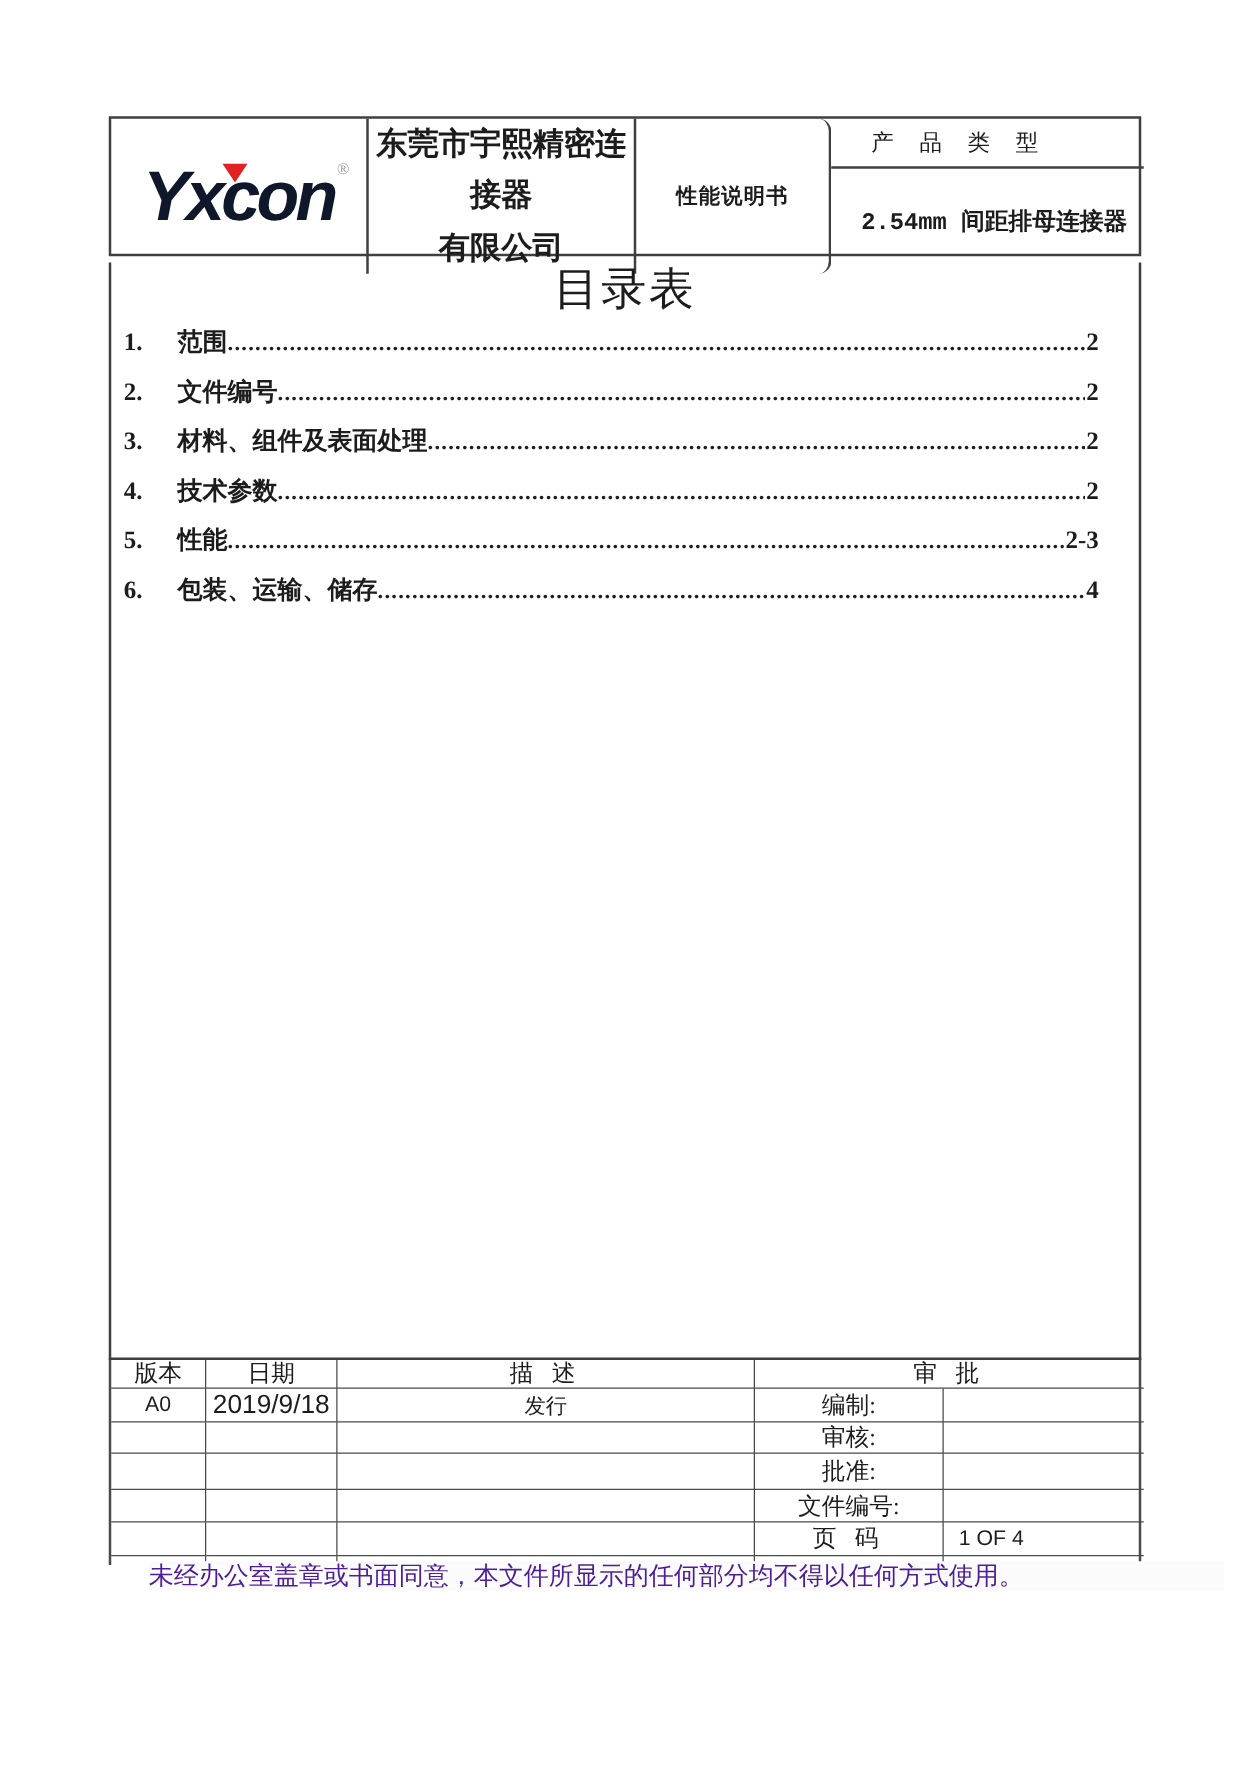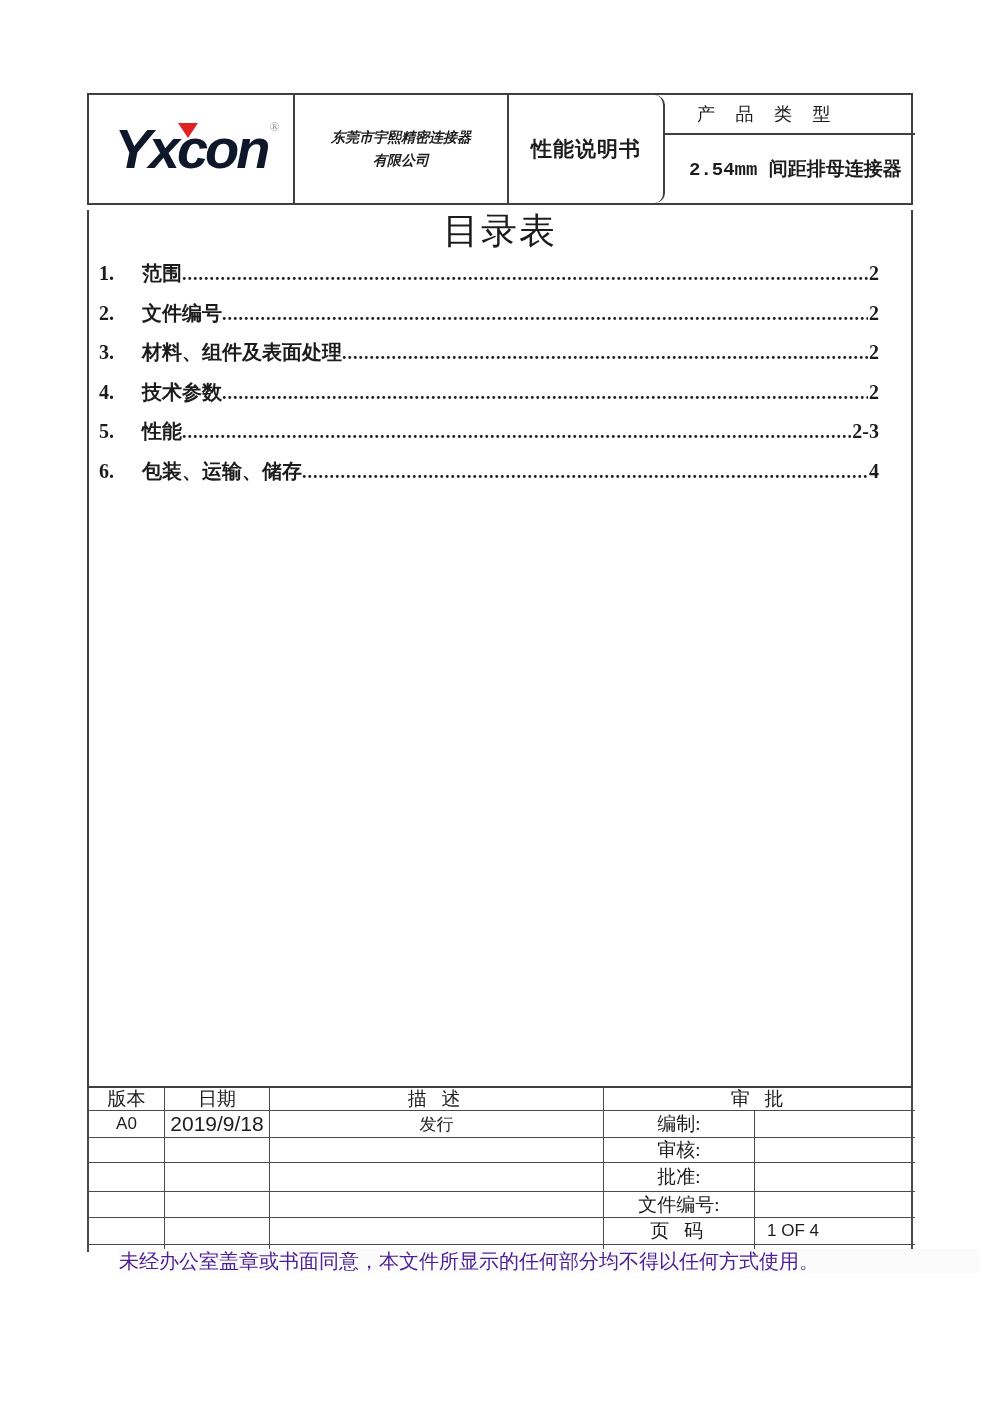--- a/index.html
+++ b/index.html
@@ -27,7 +27,7 @@
     border-top:15px solid #e02321;
   }
   .logo-reg{position:absolute;right:-10px;top:-2px;font-size:13px;color:#9a9a9a;font-style:normal;}
-  .company{font-size:14px;font-weight:bold;text-align:center;line-height:1.65;font-style:italic;}
+  .company{font-size:25px;font-weight:bold;text-align:center;line-height:1.65;}
   .doctype{font-size:21px;font-weight:bold;letter-spacing:1px;border-radius:10px;}
   .prodcell{flex-direction:column;align-items:stretch;justify-content:flex-start;padding:0;}
   .prod-top{

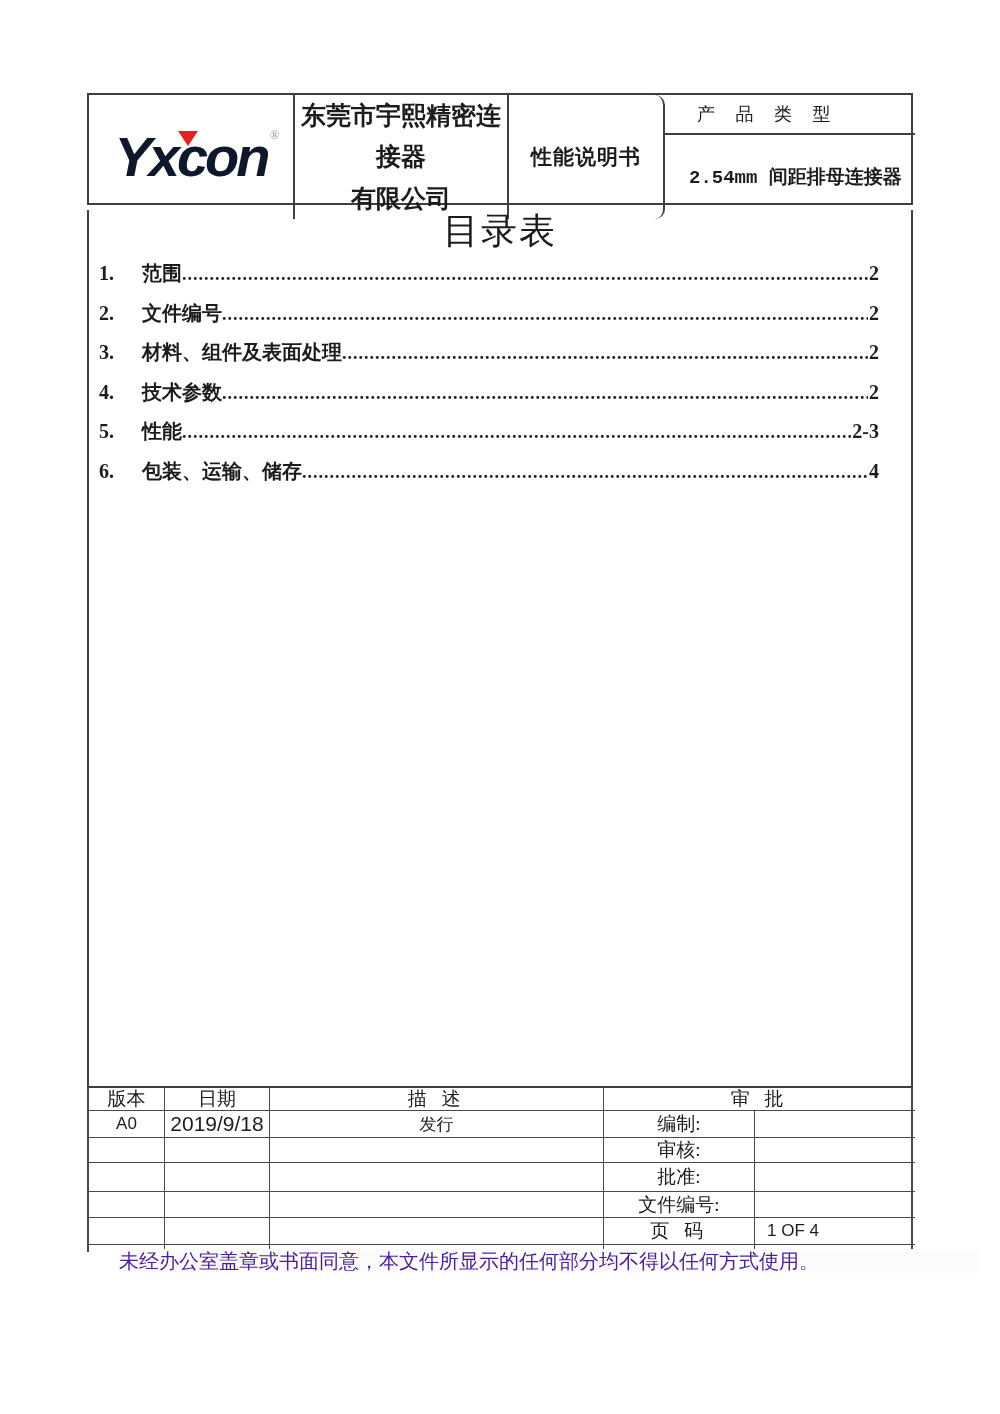--- a/index.html
+++ b/index.html
@@ -28,7 +28,7 @@
   }
   .logo-reg{position:absolute;right:-10px;top:-2px;font-size:13px;color:#9a9a9a;font-style:normal;}
   .company{font-size:25px;font-weight:bold;text-align:center;line-height:1.65;}
-  .doctype{font-size:21px;font-weight:bold;letter-spacing:1px;border-radius:10px;}
+  .doctype{font-size:17px;font-weight:bold;letter-spacing:1px;border-radius:10px;}
   .prodcell{flex-direction:column;align-items:stretch;justify-content:flex-start;padding:0;}
   .prod-top{
     height:40px;box-sizing:border-box;border-bottom:2px solid #3f3f3f;

